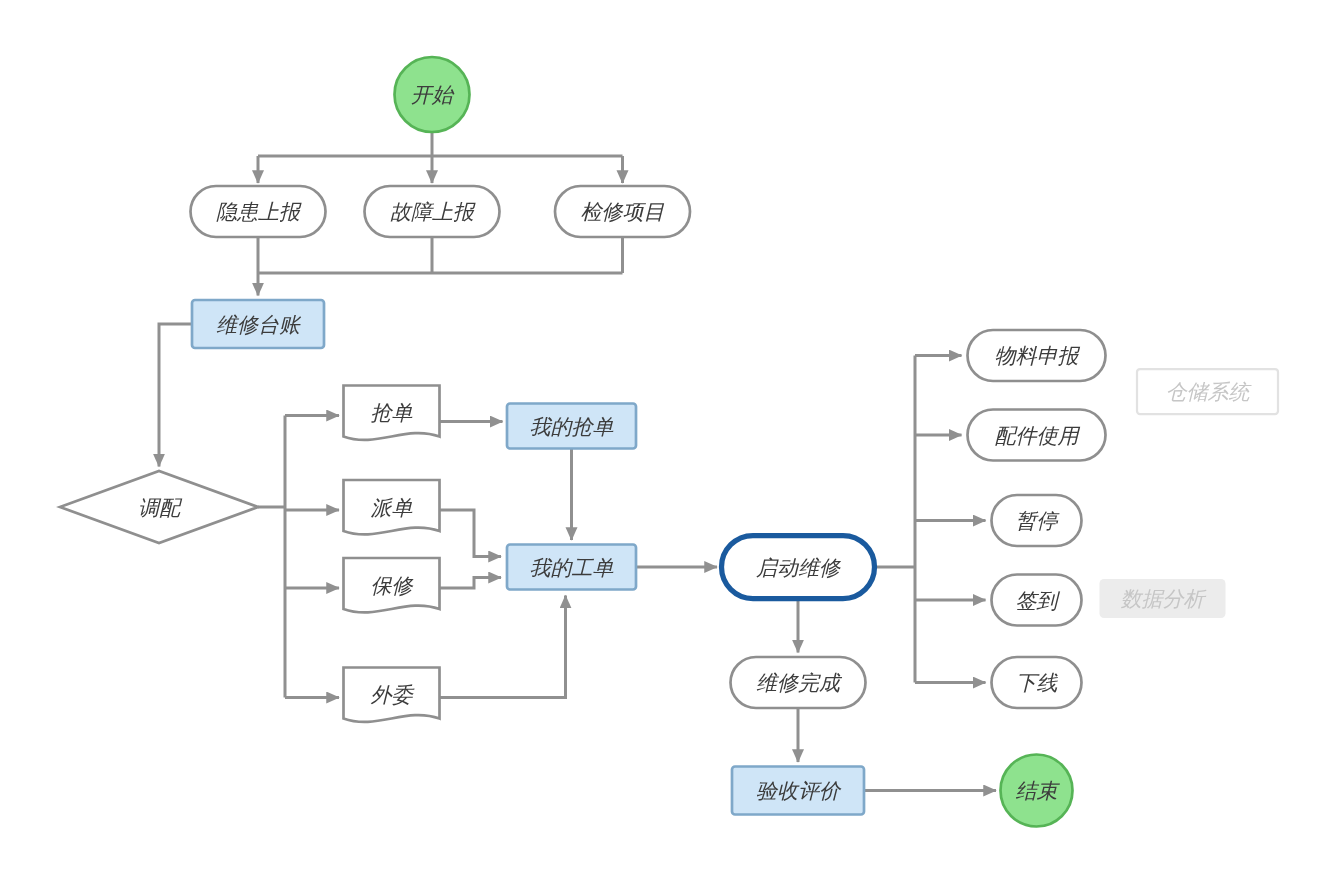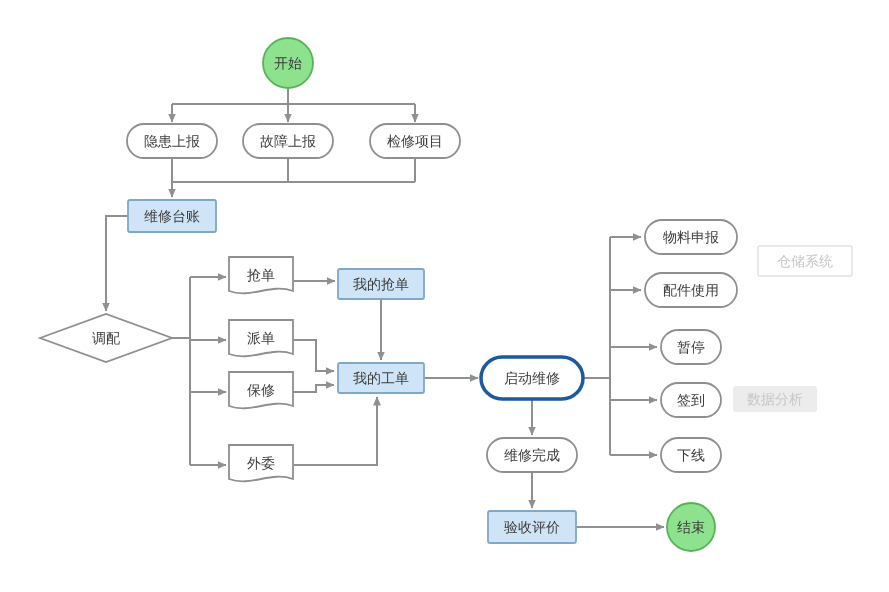--- a/index.html
+++ b/index.html
@@ -10,6 +10,7 @@
     background: #ffffff;
     overflow: hidden;
     font-family: "Liberation Sans", sans-serif;
+    font-style: italic;
   }
   svg { position: absolute; top: 0; left: 0; }
   svg text {

